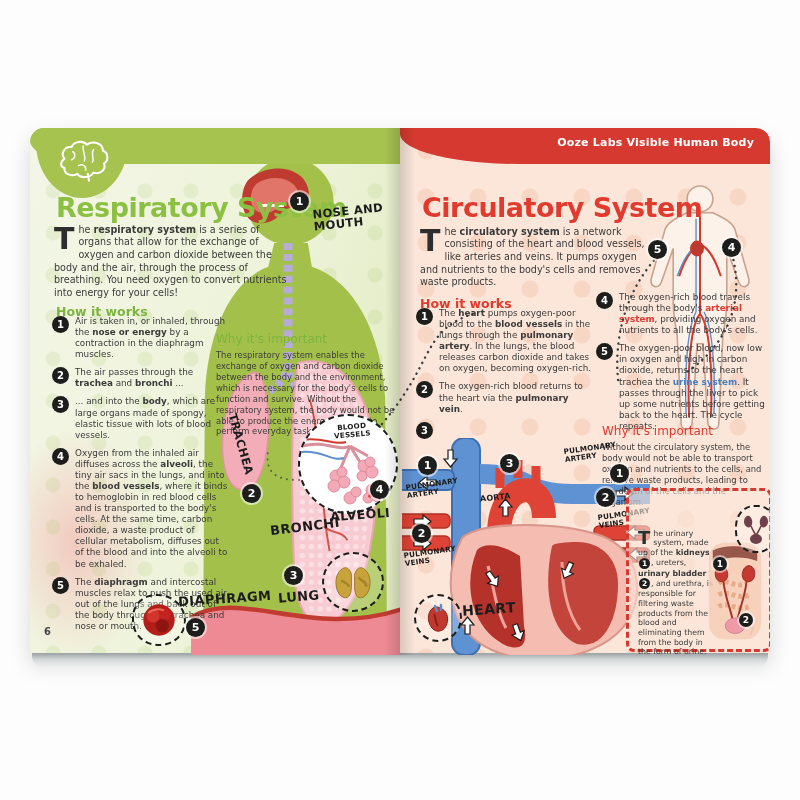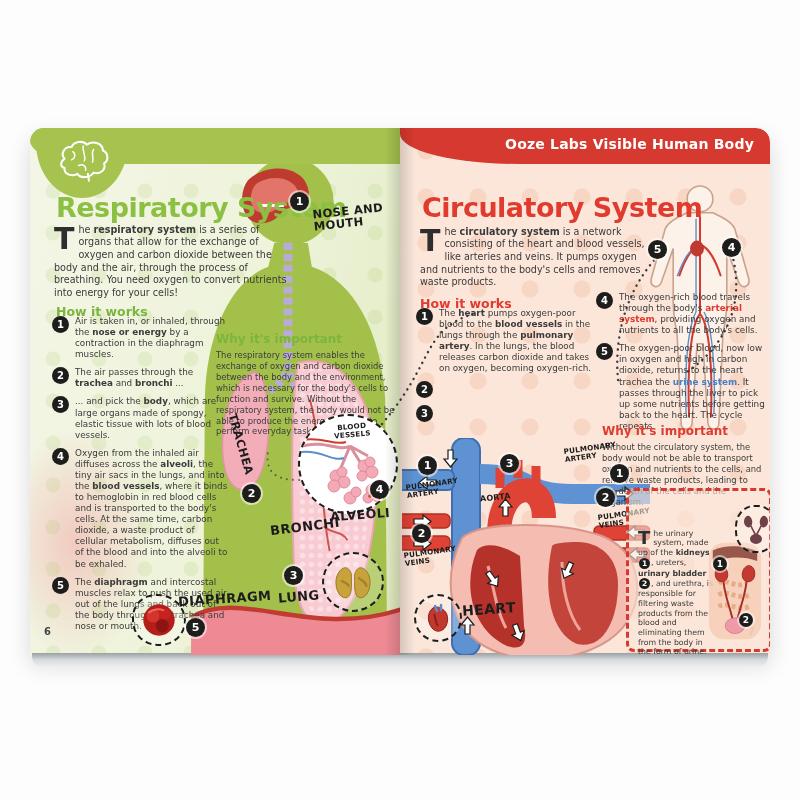--- a/index.html
+++ b/index.html
@@ -29,7 +29,7 @@
   .band-red{position:absolute;left:0;top:0;width:370px;height:36px;background:#d6392f;
      border-radius:0 14px 0 0;border-bottom-left-radius:120px 30px;z-index:3;
      display:flex;align-items:flex-start;justify-content:flex-end;}
-  .brand{color:#fff;font-size:14px;font-weight:700;padding:8px 16px 0 0;letter-spacing:.2px;}
+  .brand{color:#fff;font-size:11px;font-weight:700;padding:8px 16px 0 0;letter-spacing:.2px;}
   
   .title{position:absolute;font-size:27px;font-weight:800;letter-spacing:-.5px;z-index:4;}
   .title.green{color:#8cc043;left:26px;top:46px;}

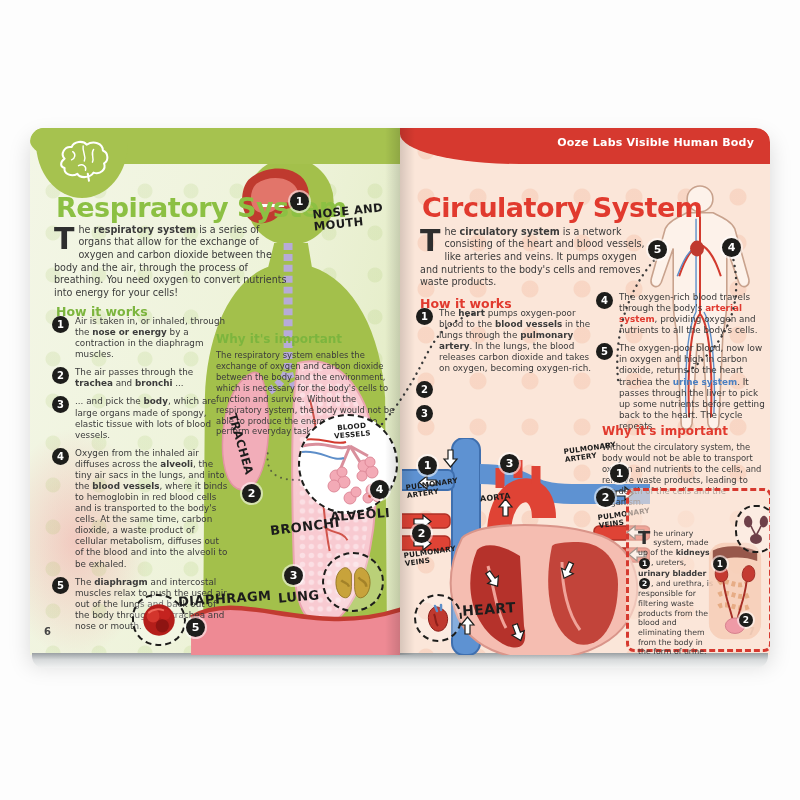--- a/index.html
+++ b/index.html
@@ -50,7 +50,7 @@
   .seg-badge{display:inline-flex;width:11px;height:11px;background:#1d1d1b;color:#fff;border-radius:50%;
      font-size:7.5px;font-weight:800;align-items:center;justify-content:center;vertical-align:middle;margin:0 1px;}
   .why-g,.why-r{position:absolute;z-index:4;}
-  .why-g h3,.why-r h3{margin:0 0 4px 0;font-size:12px;font-weight:700;}
+  .why-g h3,.why-r h3{margin:0 0 4px 0;font-size:12px;font-weight:400;}
   .why-g p,.why-r p{margin:0;font-size:8.4px;line-height:1.3;}
   .hand{position:absolute;font-weight:800;color:#1c1c1c;letter-spacing:.4px;z-index:7;
      font-size:11.5px;line-height:1.05;}

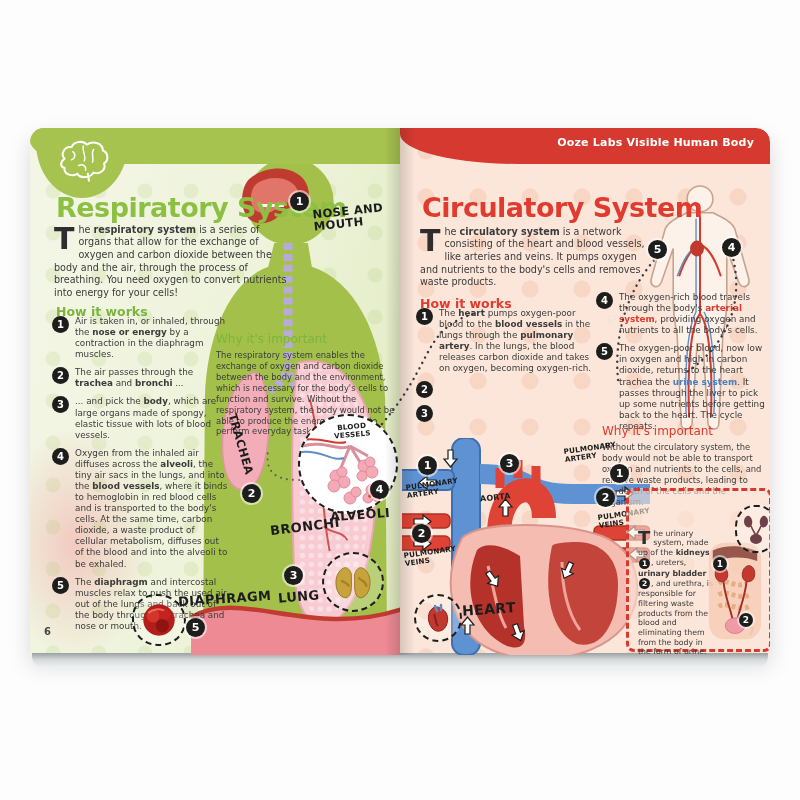--- a/index.html
+++ b/index.html
@@ -284,6 +284,7 @@
       </div>
       <div class="step">
         <span class="badge">2</span>
+        <p><span>The oxygen-rich blood returns to the heart via the </span><b>pulmonary vein</b><span>.</span></p>
       </div>
       <div class="step">
         <span class="badge">3</span>

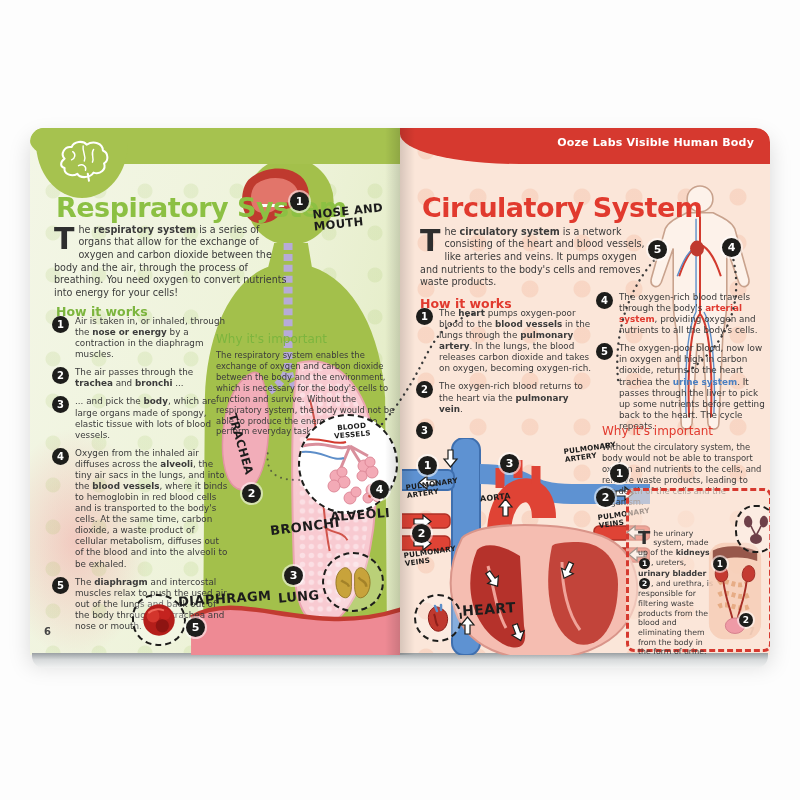--- a/index.html
+++ b/index.html
@@ -138,7 +138,7 @@
       </div>
       <div class="step">
         <span class="badge">3</span>
-        <p><span>... and pick the </span><b>body</b><span>, which are large organs made of spongy, elastic tissue with lots of blood vessels.</span></p>
+        <p><span>... and into the </span><b>body</b><span>, which are large organs made of spongy, elastic tissue with lots of blood vessels.</span></p>
       </div>
       <div class="step">
         <span class="badge">4</span>

